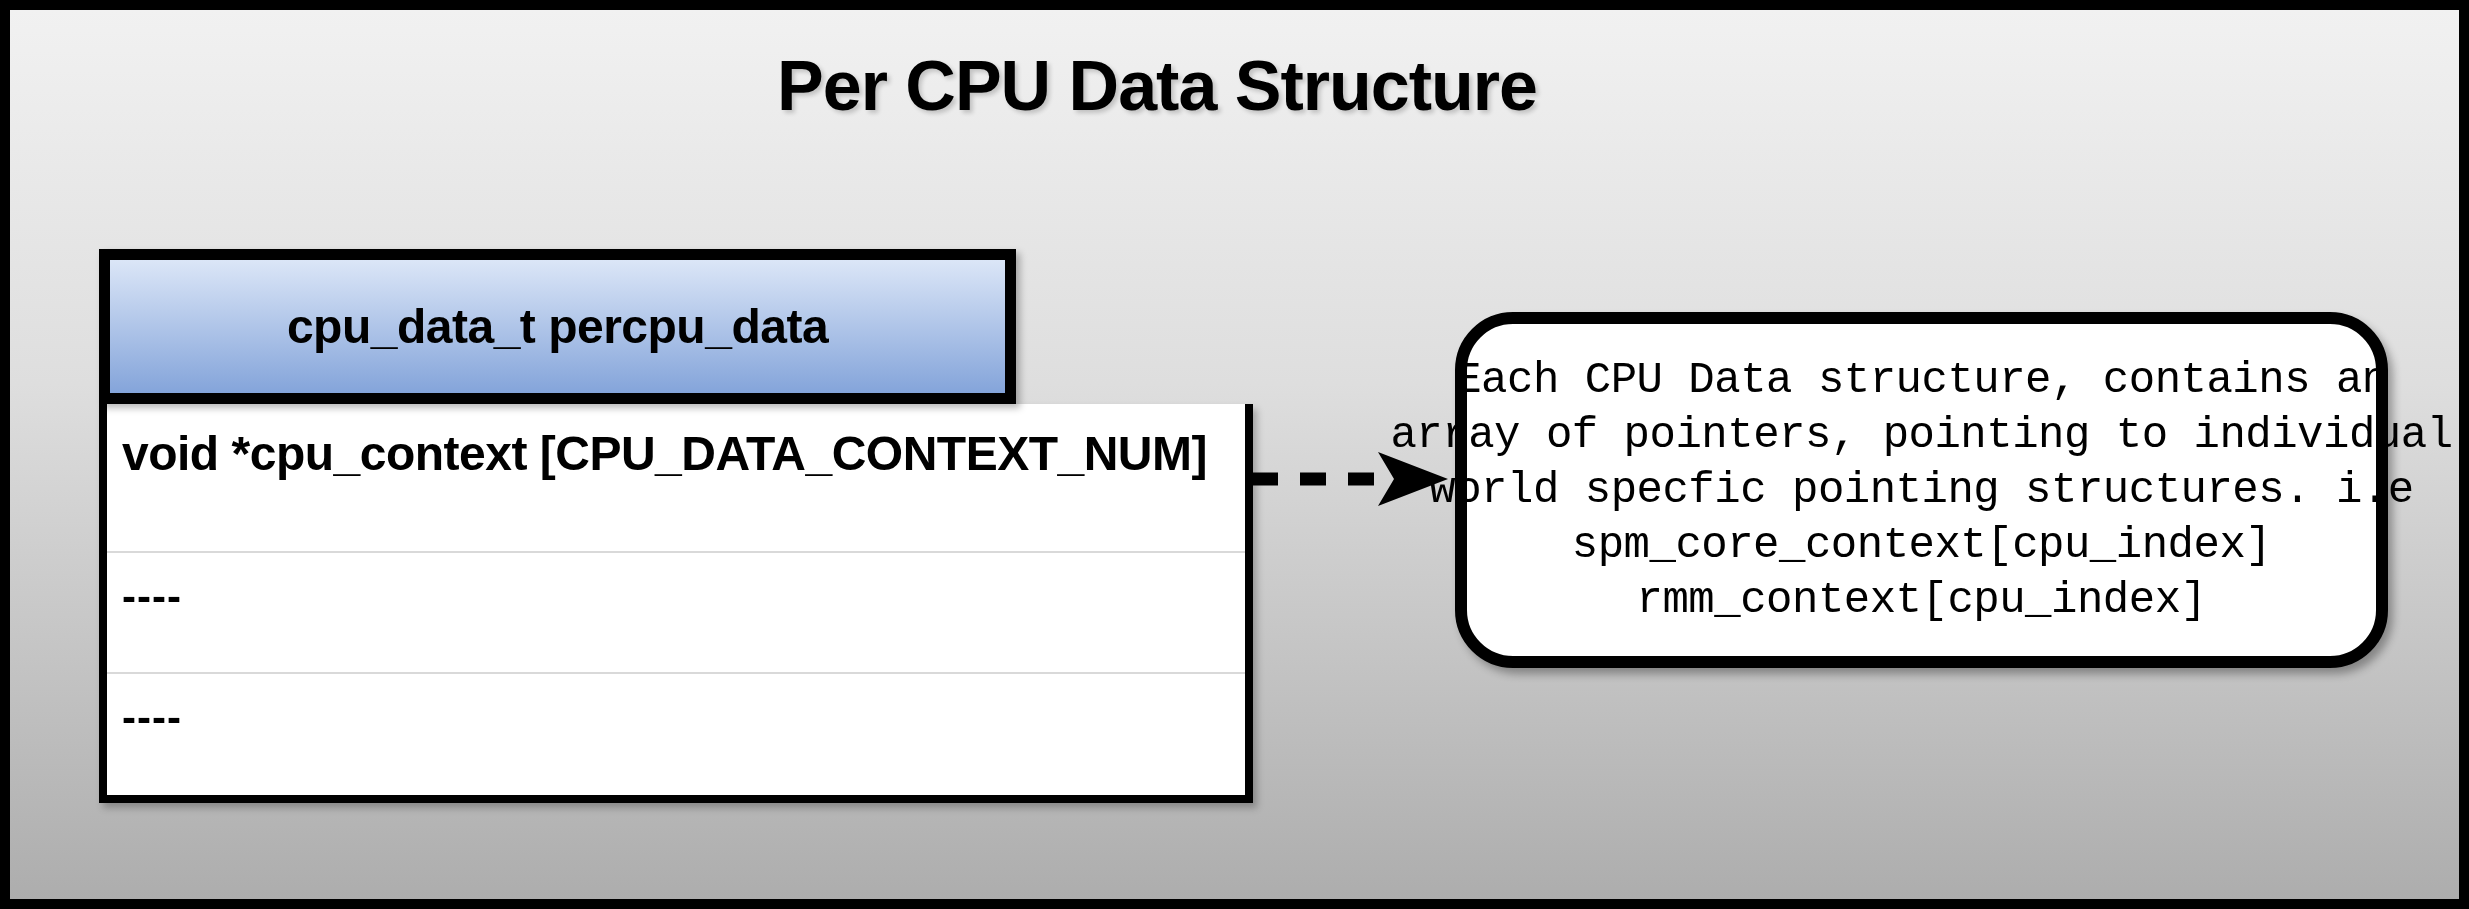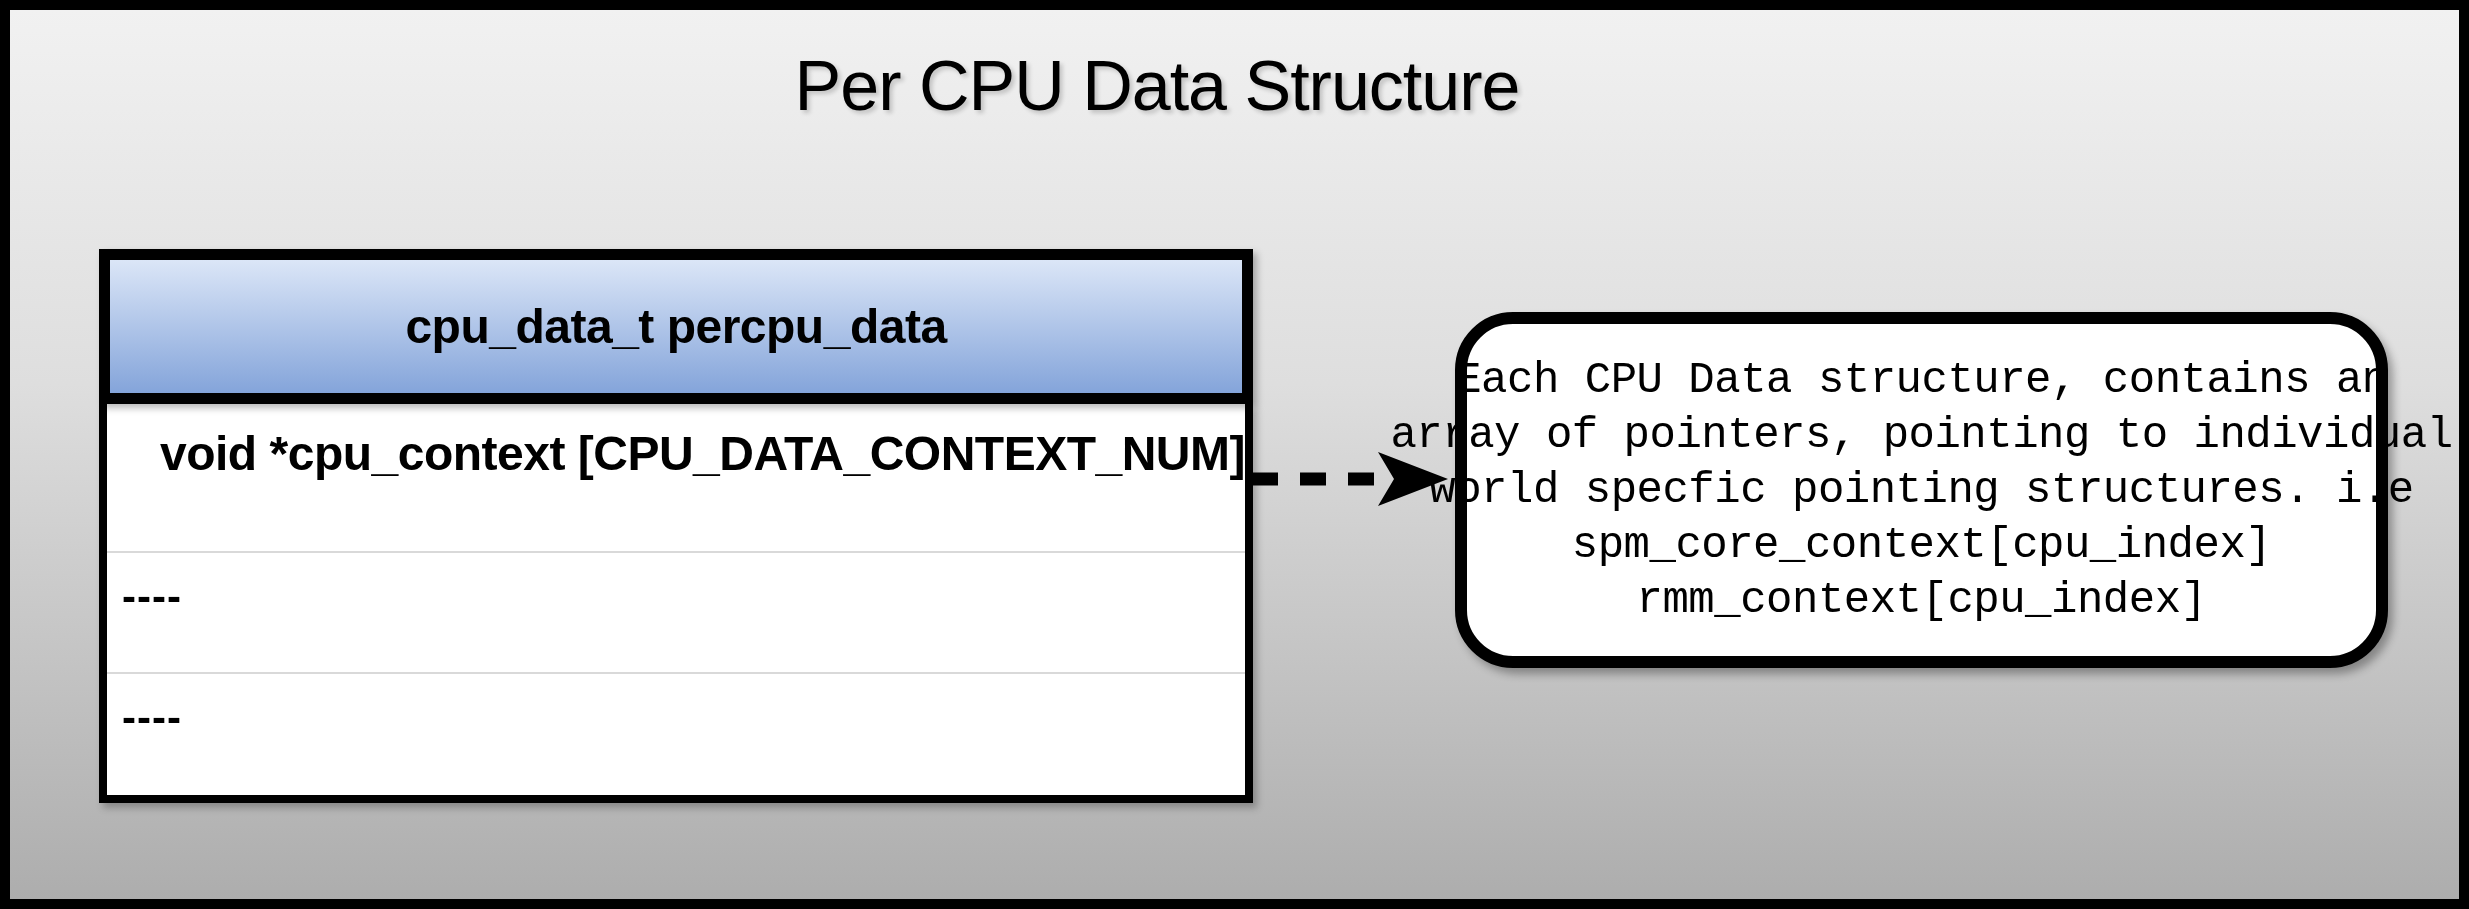--- a/index.html
+++ b/index.html
@@ -26,7 +26,7 @@
   }
   .title{
     position:absolute;top:34px;left:0;width:2294px;
-    text-align:center;font-size:70px;font-weight:normal;line-height:84px;
+    text-align:center;font-size:70px;font-weight:bold;line-height:84px;
     letter-spacing:-1px;
     text-shadow:3px 3px 4px rgba(0,0,0,0.18);
     white-space:nowrap;

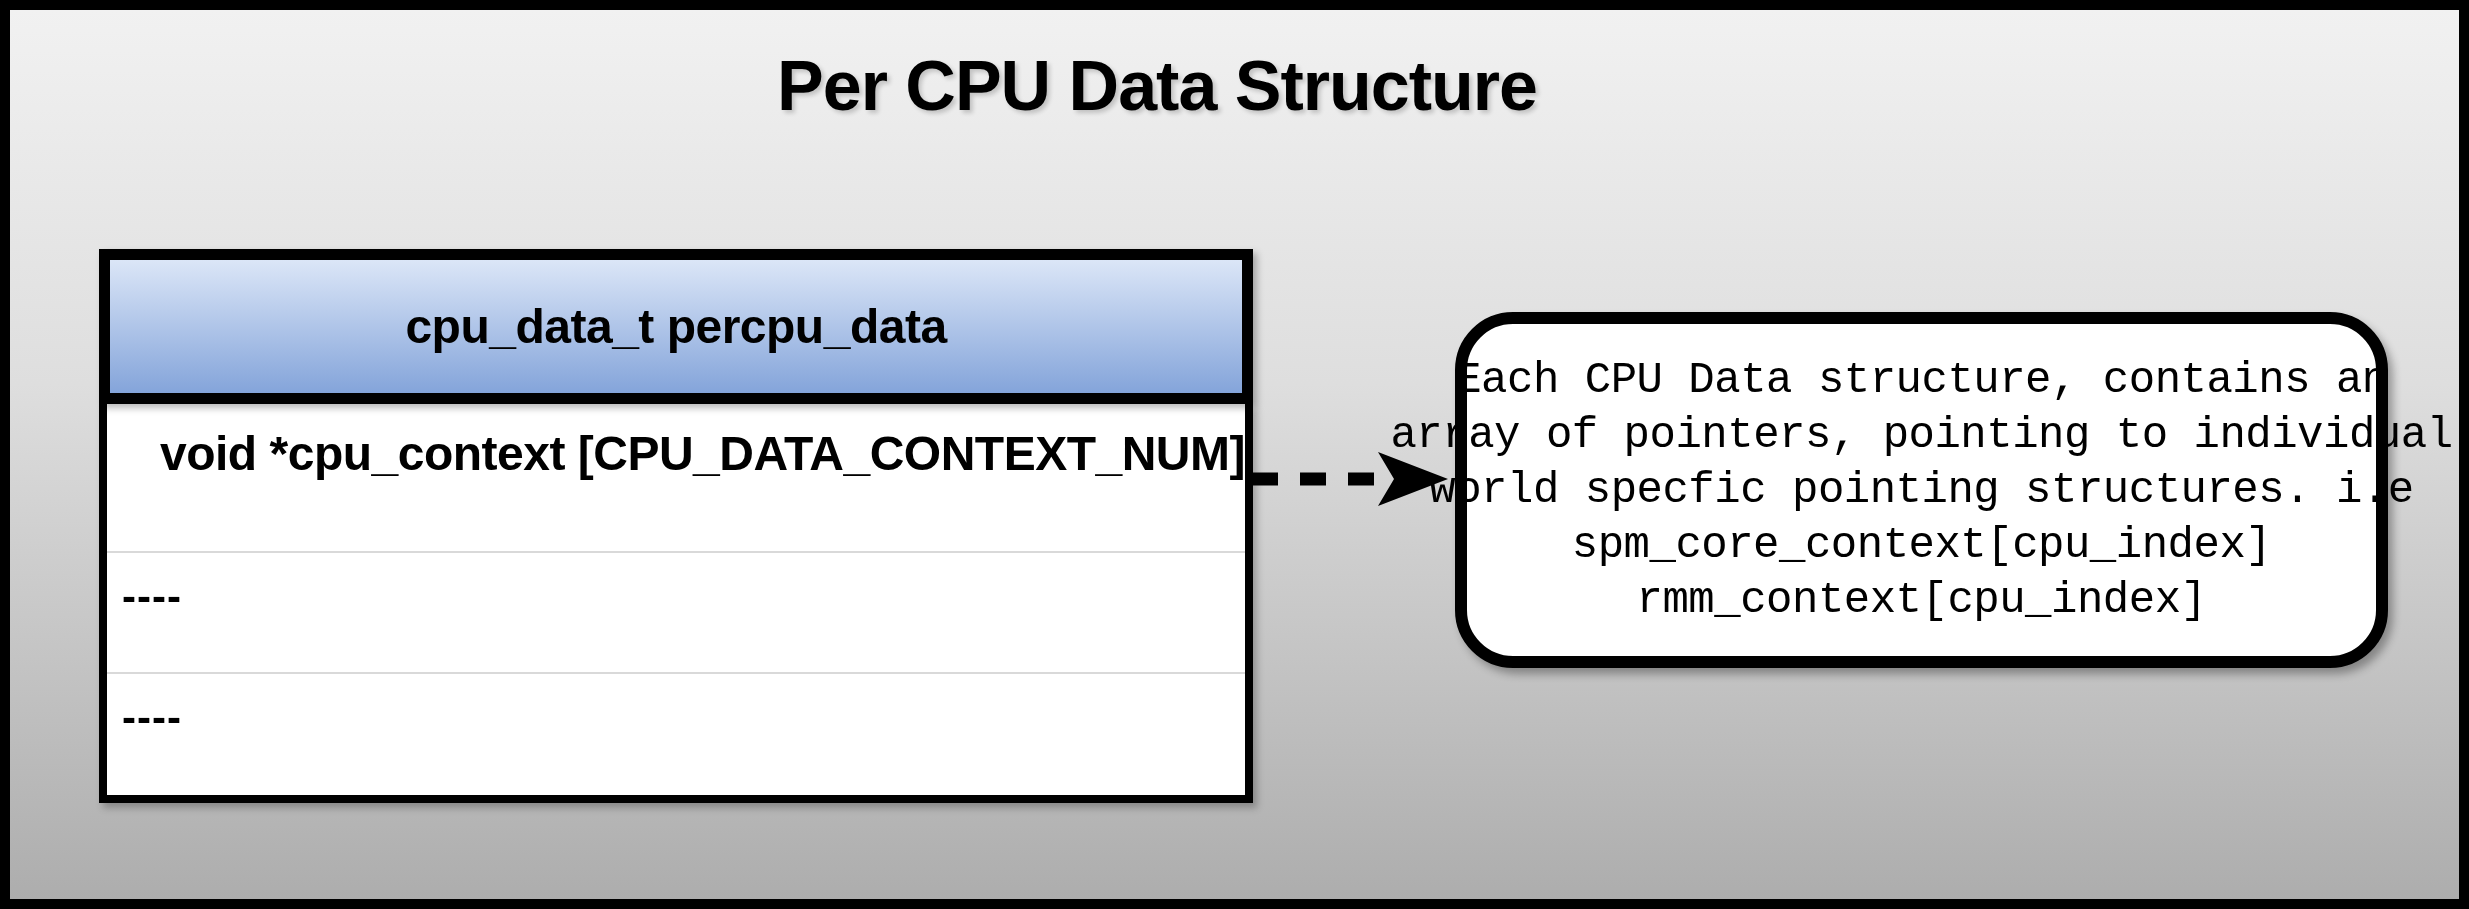--- a/index.html
+++ b/index.html
@@ -36,7 +36,7 @@
     position:absolute;left:89px;top:239px;width:1154px;height:554px;
   }
   .struct-header{
-    position:absolute;left:0;top:0;width:1154px;height:155px;
+    position:absolute;left:0;top:0;width:917px;height:155px;
     border:11px solid var(--border);
     background:linear-gradient(180deg,var(--header-gradient-top) 0%,var(--header-gradient-bottom) 100%);
     display:flex;flex-direction:row;justify-content:center;align-items:center;

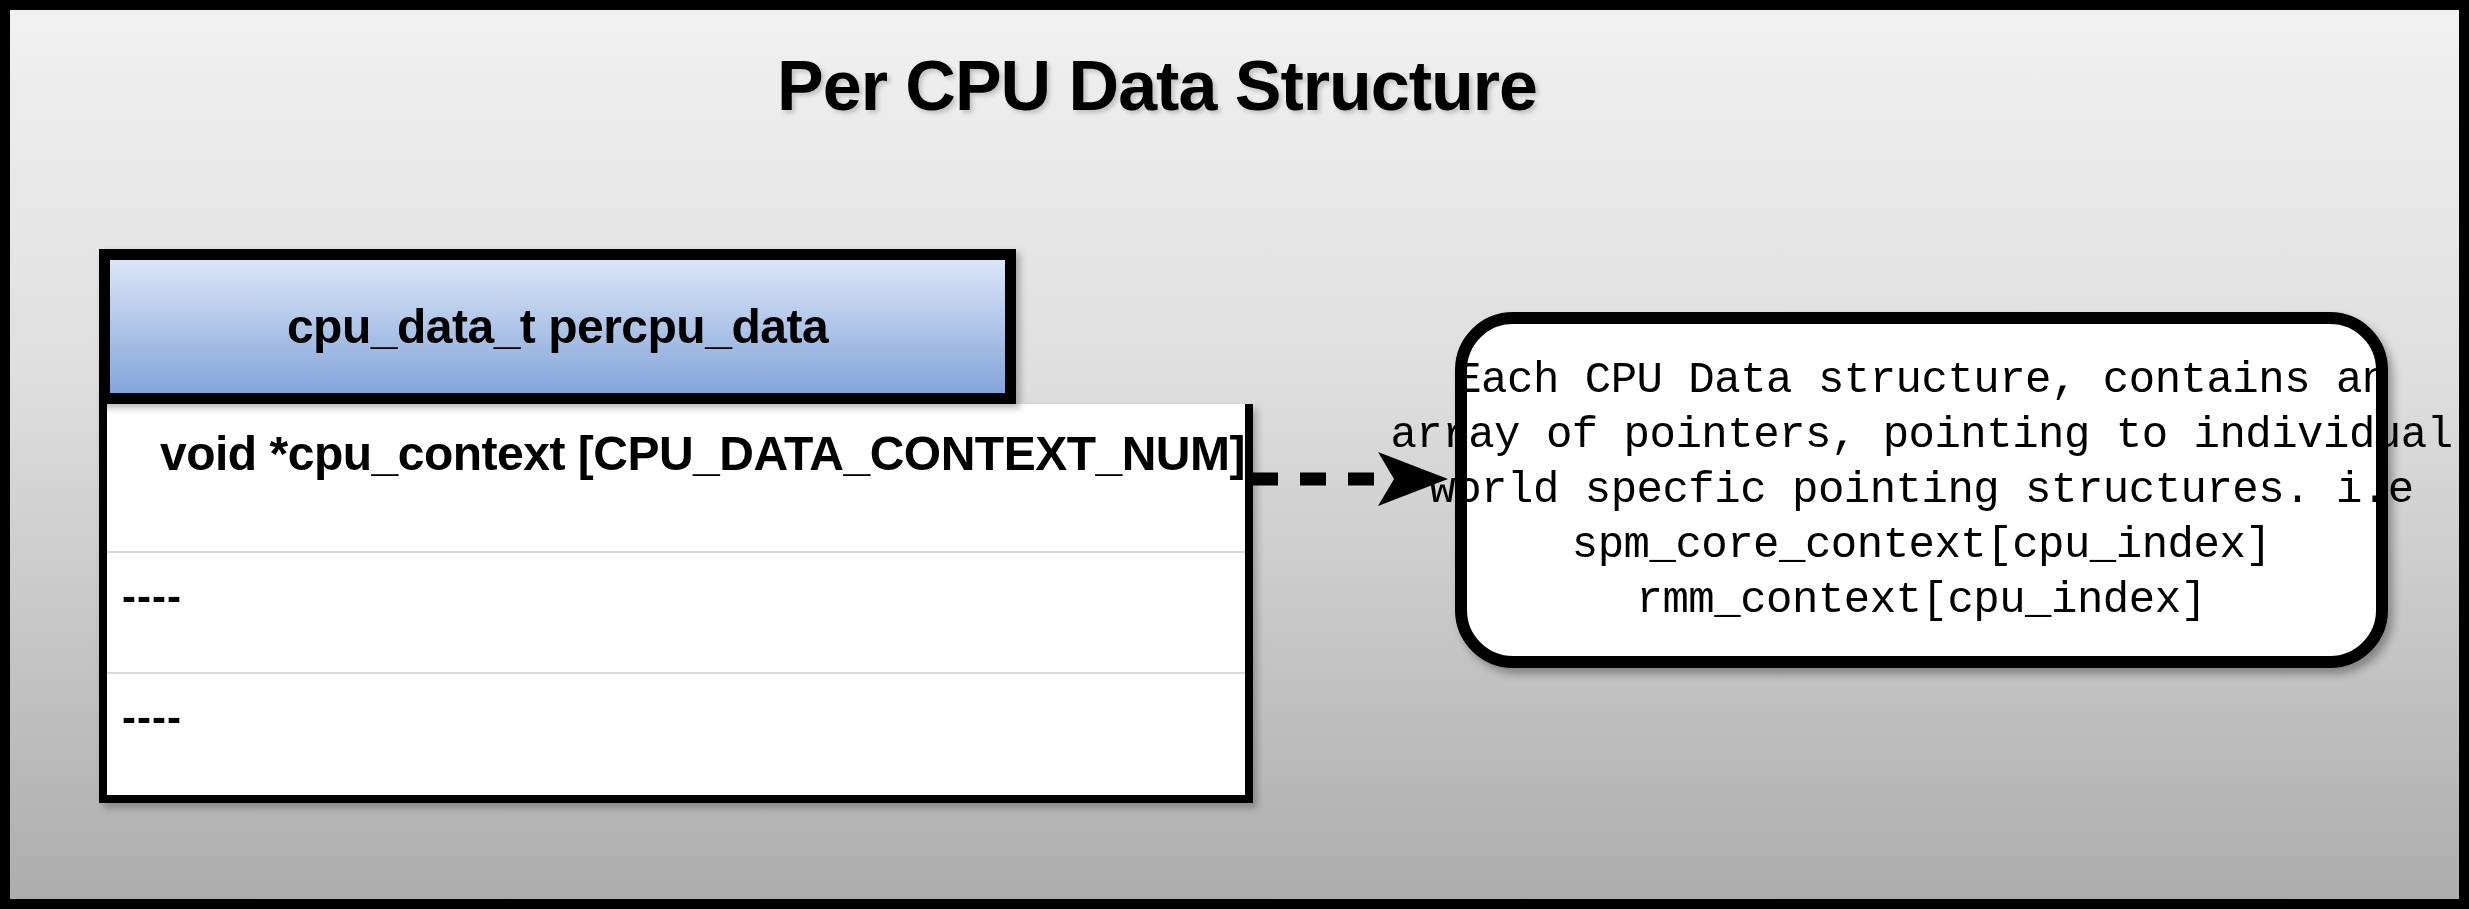--- a/index.html
+++ b/index.html
@@ -59,7 +59,7 @@
     padding-left:15px;white-space:nowrap;
   }
   .row-main{height:149px;border-bottom:2px solid var(--row-separator);padding-top:22px;
-    font-size:48px;font-weight:bold;letter-spacing:-0.5px;text-align:right;}
+    font-size:48px;font-weight:bold;letter-spacing:-0.5px;}
   .row-dash{height:121px;border-bottom:2px solid var(--row-separator);padding-top:20px;
     font-size:42px;font-weight:bold;letter-spacing:1px;}
   .row-dash.last{border-bottom:none;}

